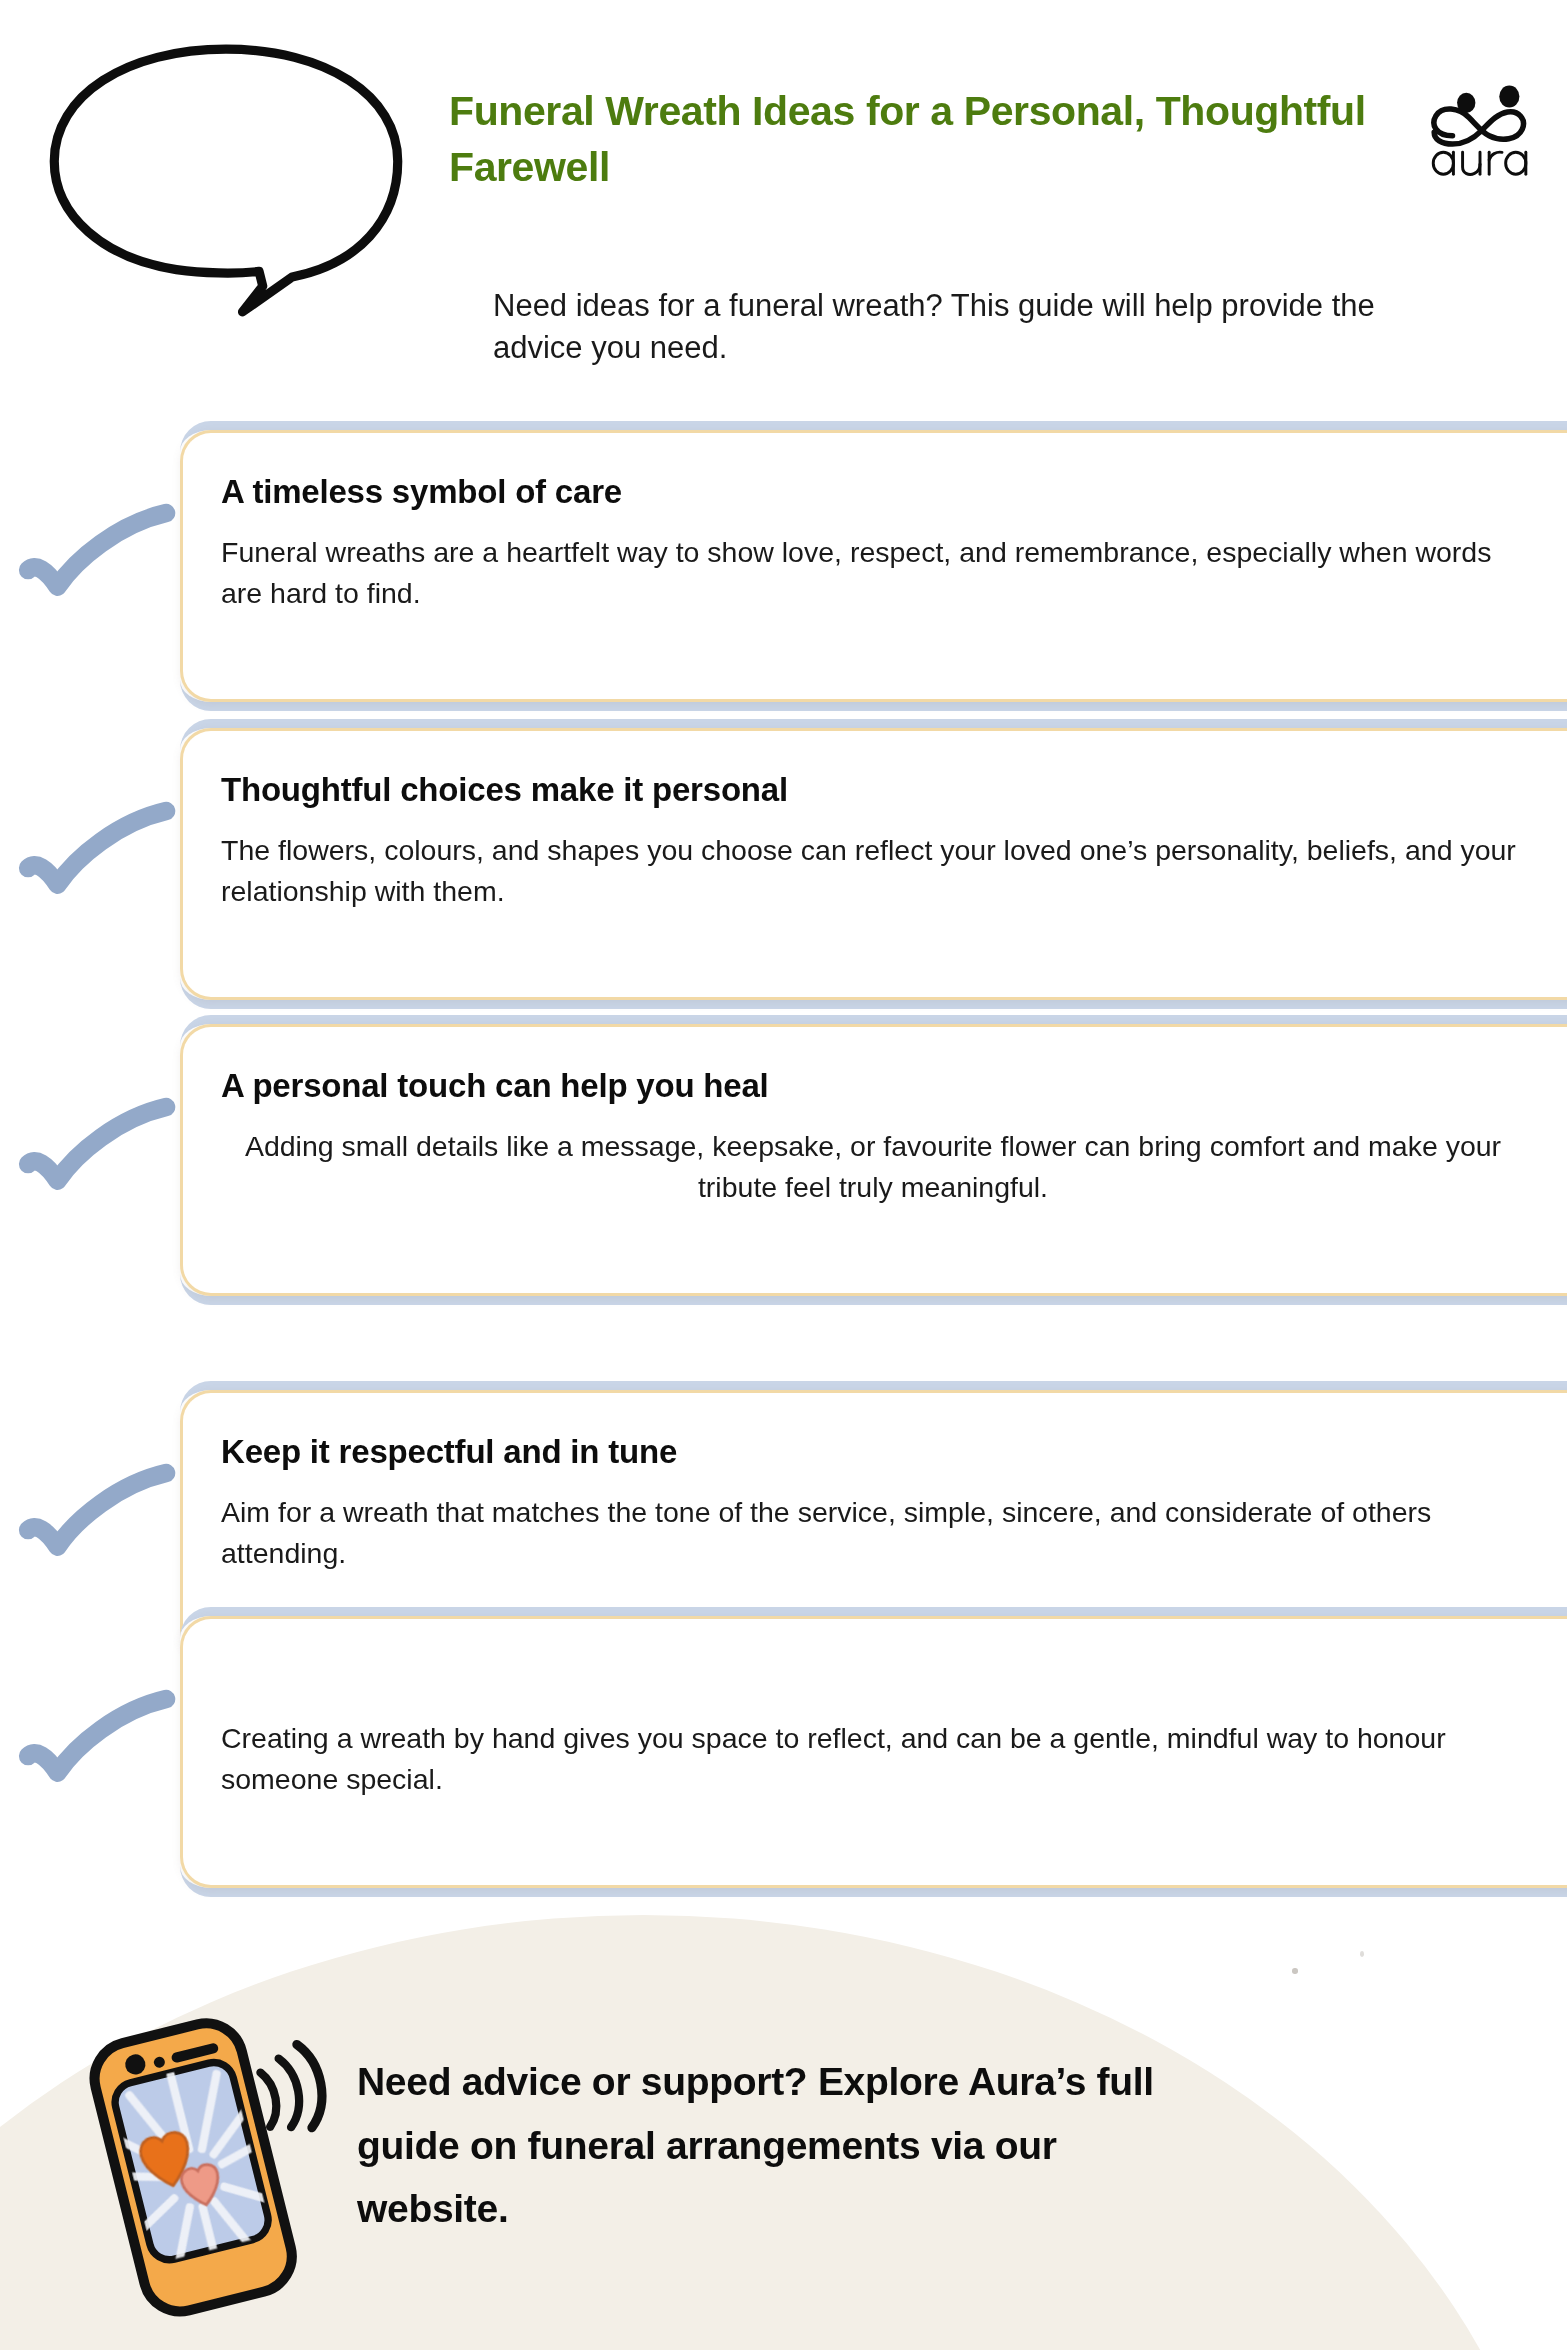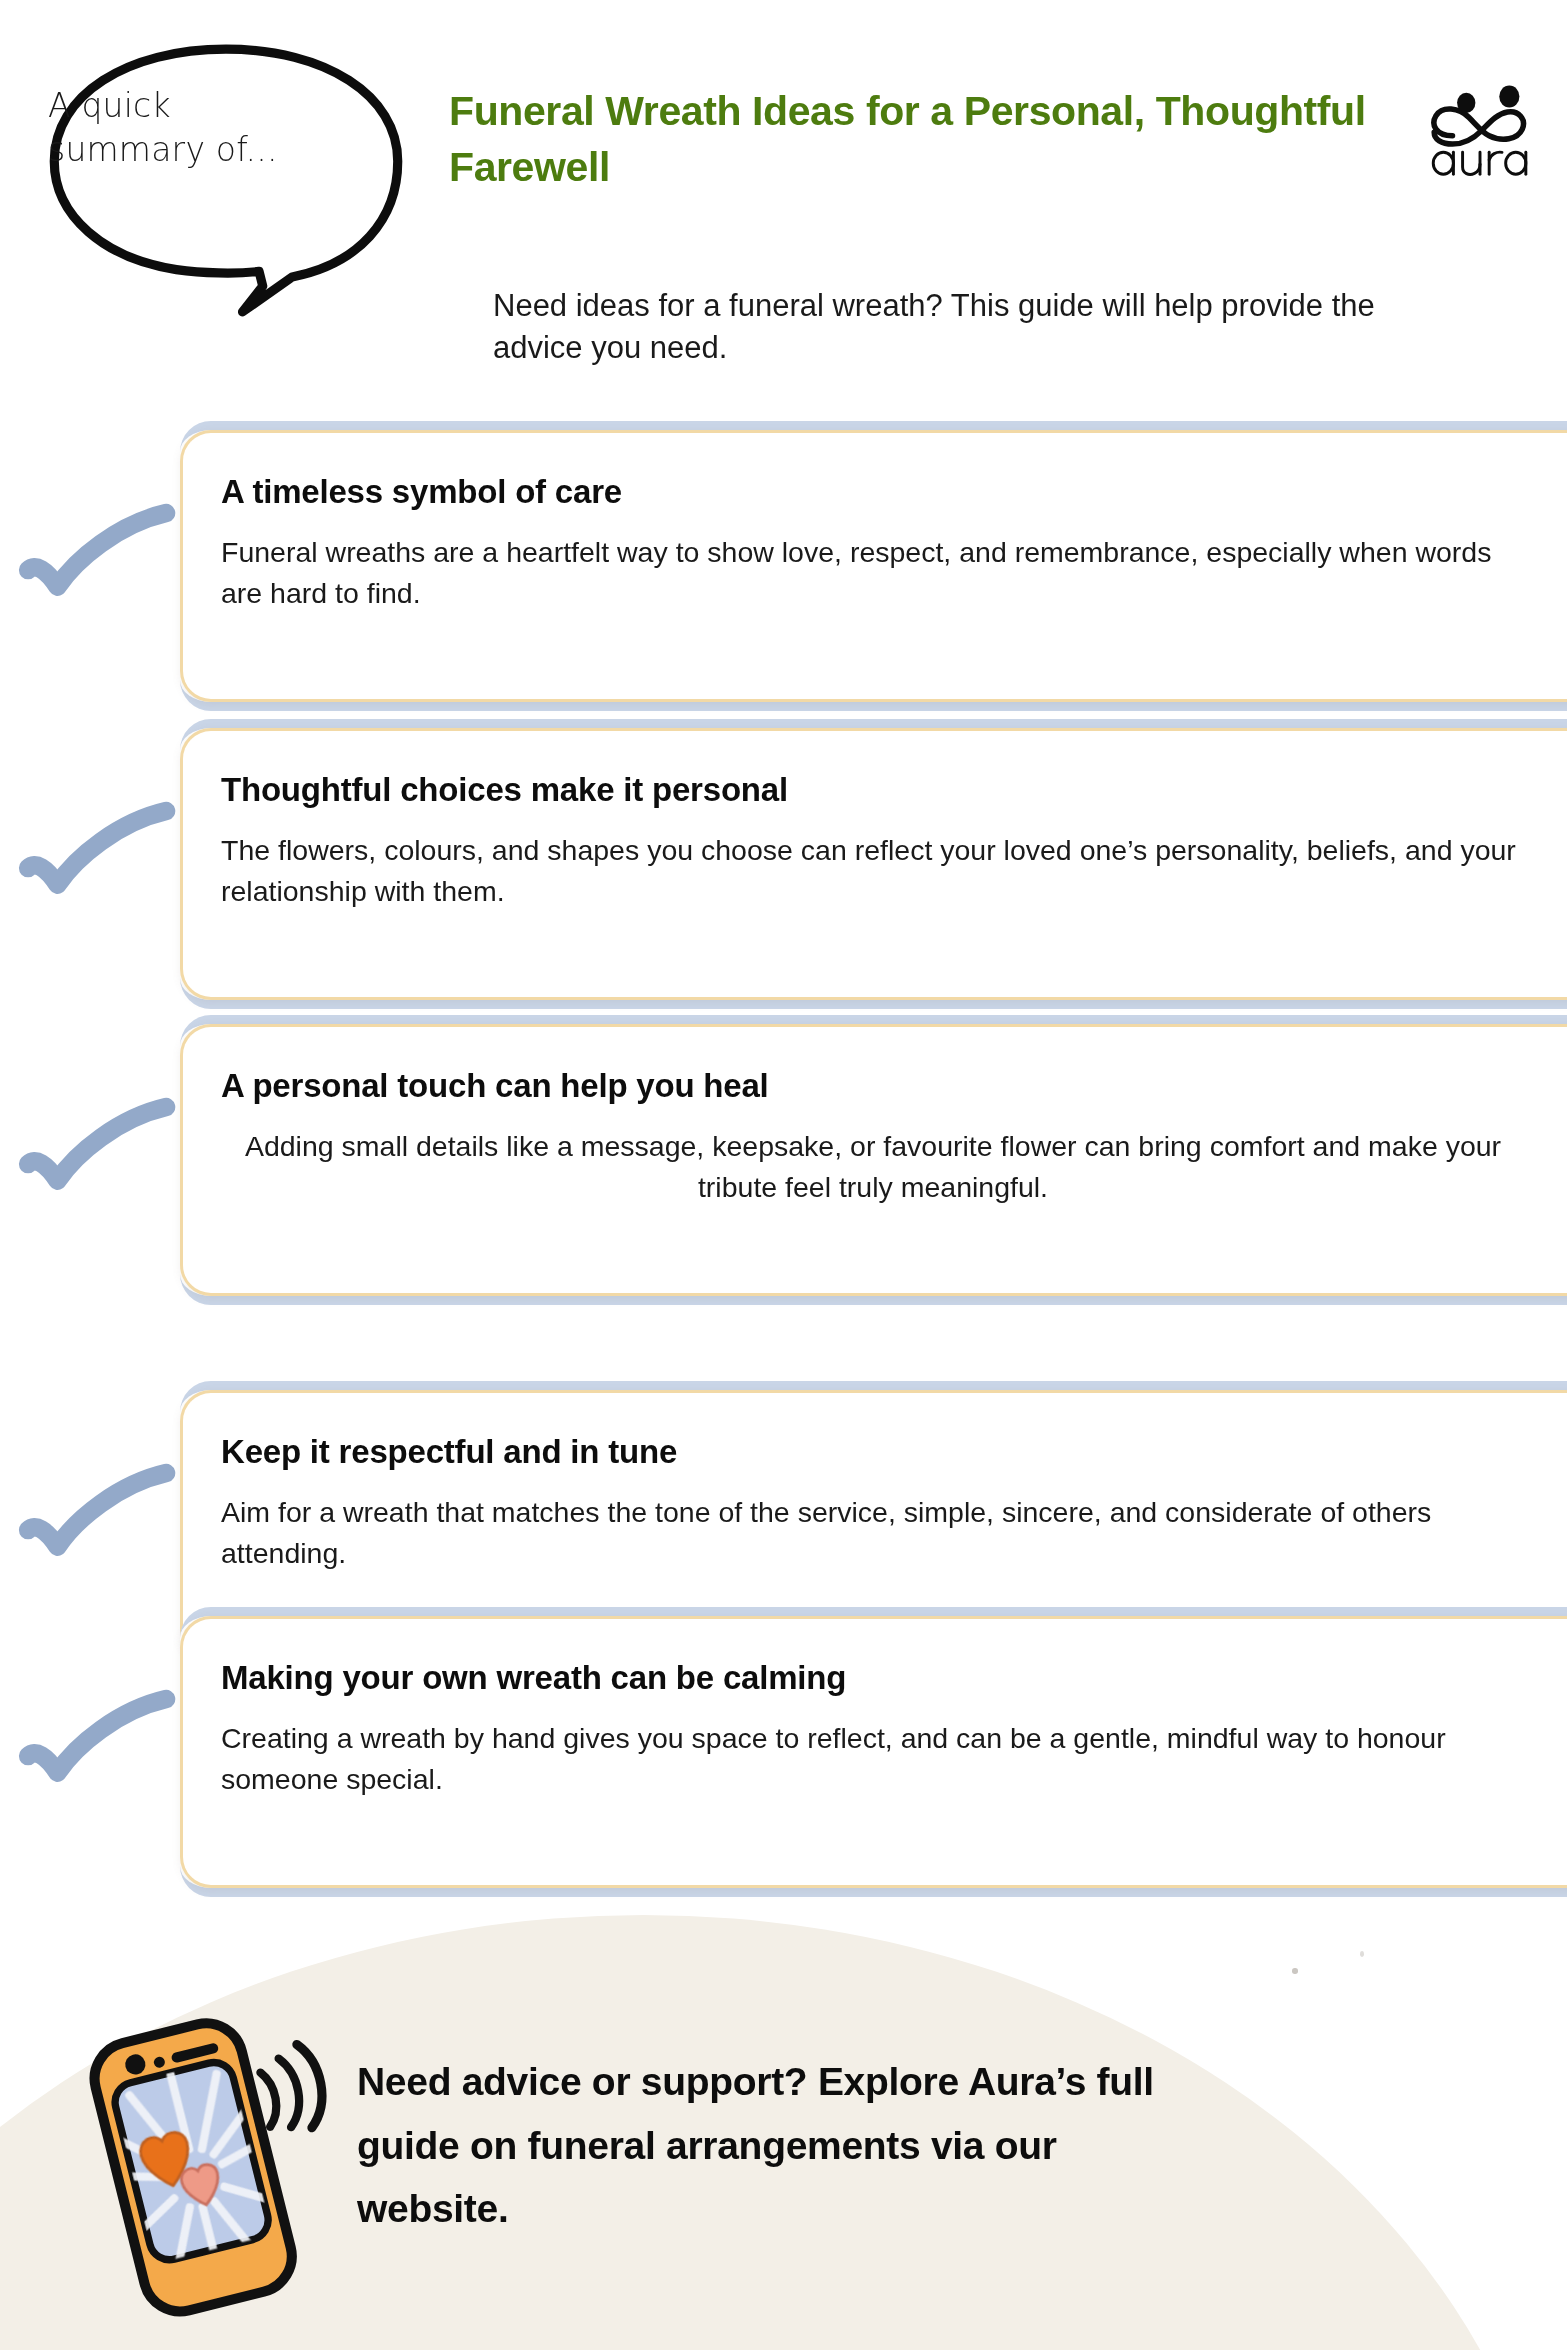--- a/index.html
+++ b/index.html
@@ -229,7 +229,6 @@
                C 383 60, 304 10, 196 10 Z" fill="#ffffff" stroke="#0d0d0d" stroke-width="10" stroke-linejoin="round"></path>
     </svg>
   </div>
-  <div class="bubble-text">A quick summary of...</div>
 
   <h1 class="page-title">Funeral Wreath Ideas for a Personal, Thoughtful Farewell</h1>
   <p class="page-subtitle">Need ideas for a funeral wreath? This guide will help provide the advice you need.</p>

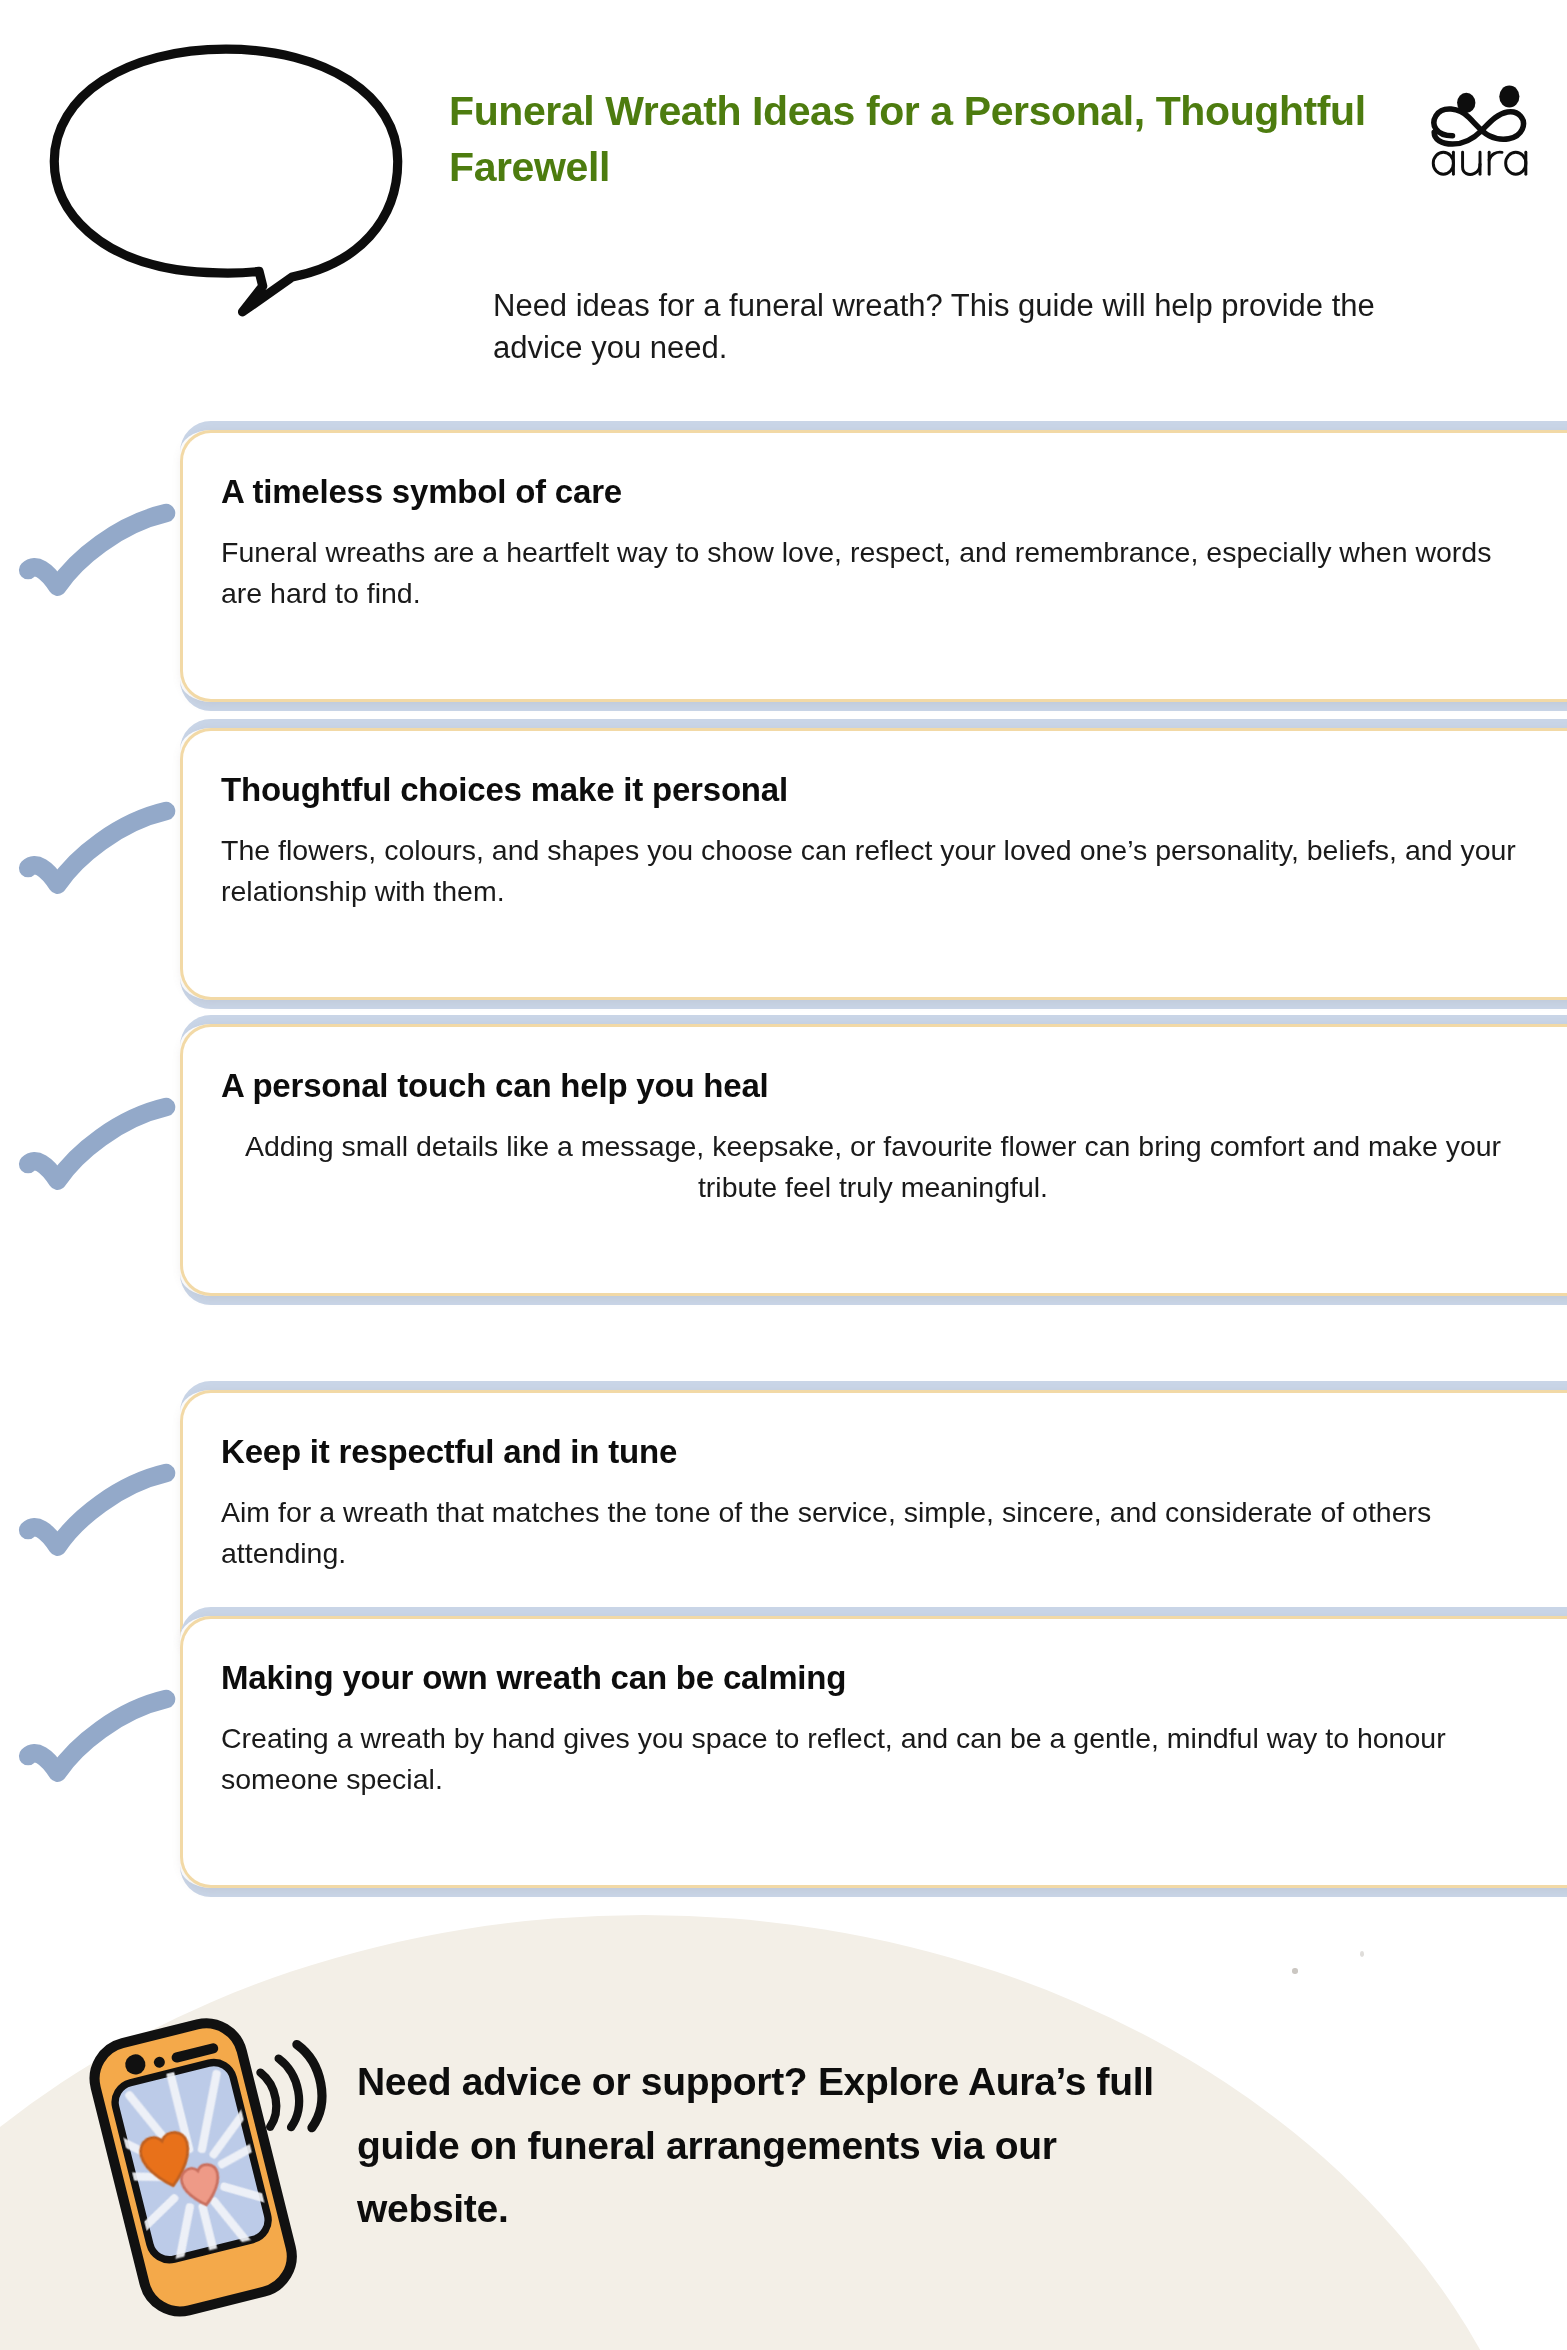--- a/index.html
+++ b/index.html
@@ -327,7 +327,6 @@
         </svg>
       </div>
       <div class="card">
-        <div class="card-title">Making your own wreath can be calming</div>
         <div class="card-body">Creating a wreath by hand gives you space to reflect, and can be a gentle, mindful way to honour someone special.</div>
       </div>
     </div>

